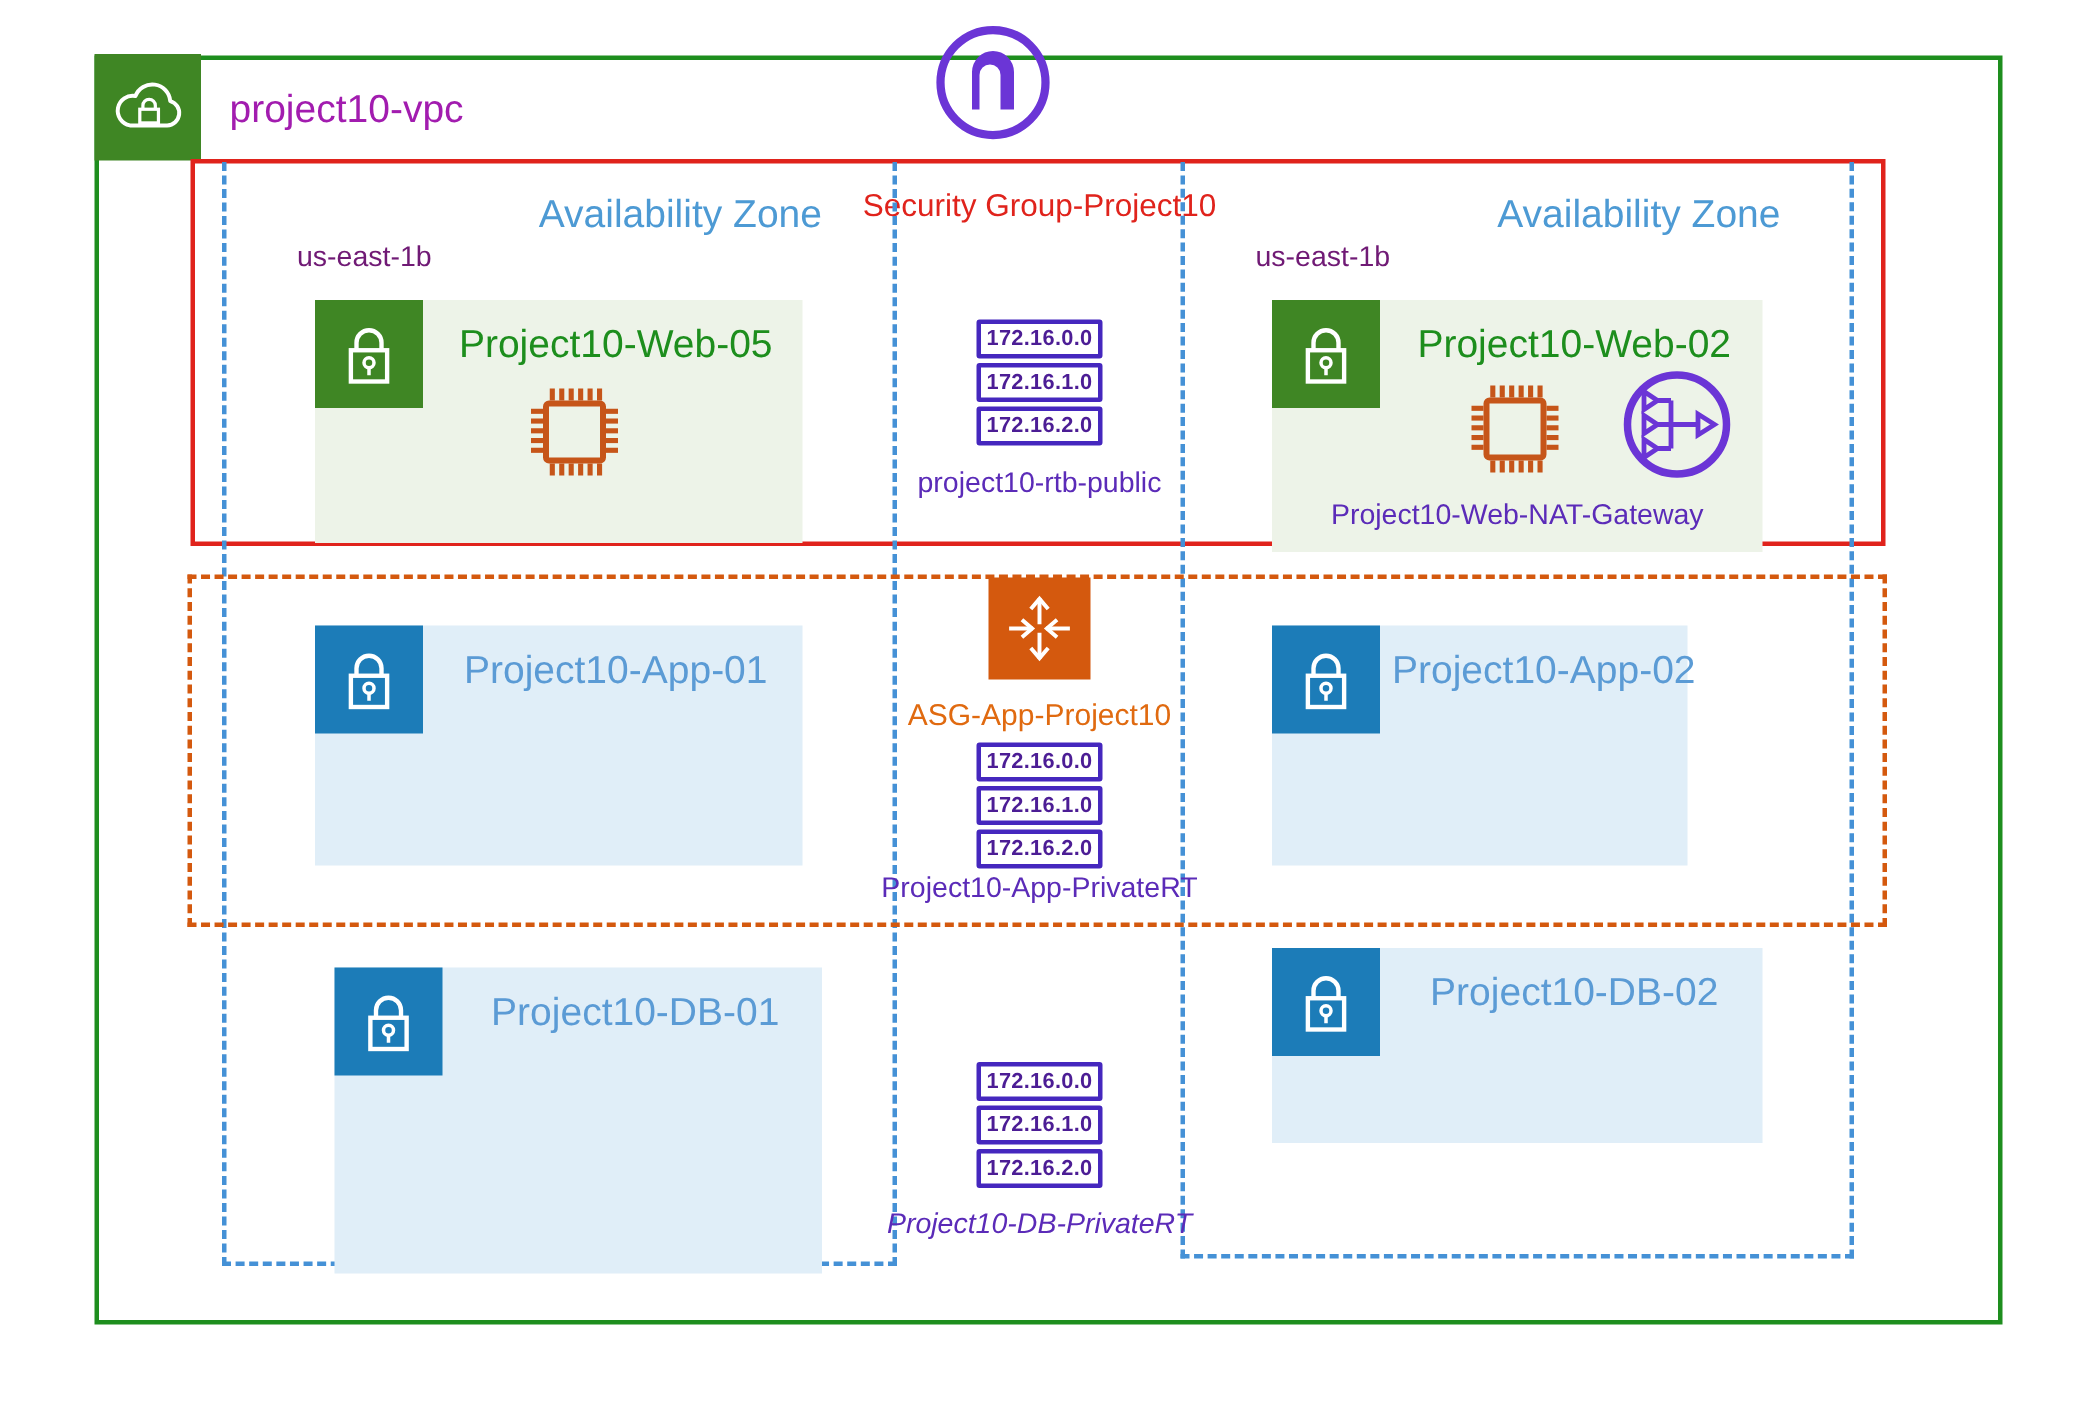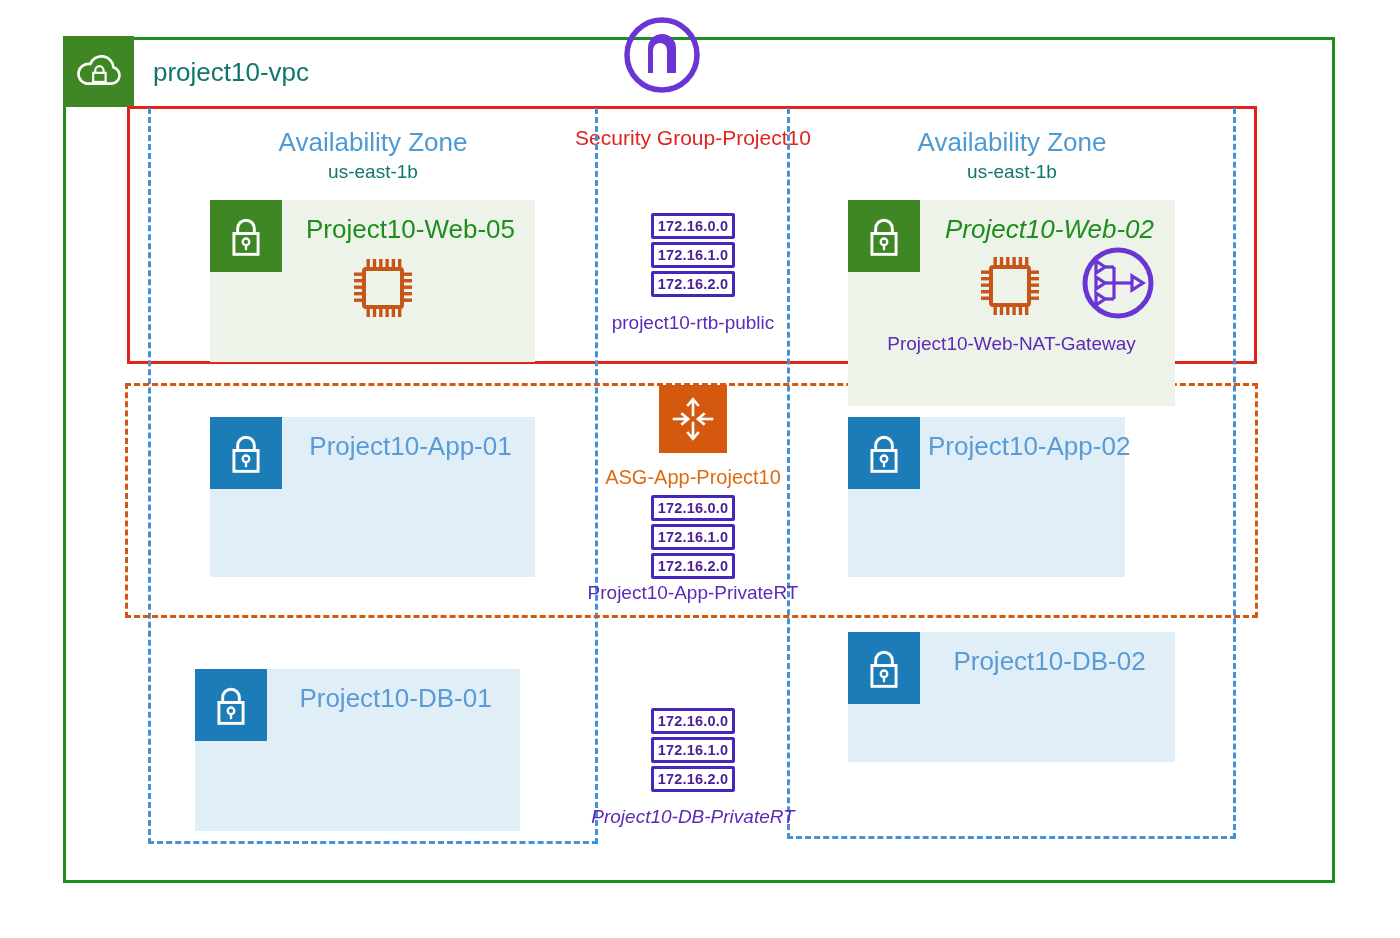--- a/index.html
+++ b/index.html
@@ -10,7 +10,7 @@
   
   .vpc-border{left:63px;top:37px;width:1272px;height:846px;border:3px solid #1E8E1E;box-sizing:border-box;}
   .vpc-badge{left:63px;top:36px;width:71px;height:71px;background:#3F8624;display:flex;align-items:center;justify-content:center;}
-  .vpc-title{left:153px;top:57px;font-size:26px;color:#0f766e;white-space:nowrap;}
+  .vpc-title{left:153px;top:57px;font-size:26px;color:#a21caf;white-space:nowrap;}
 
   
   .igw{left:620px;top:13px;width:84px;height:84px;}

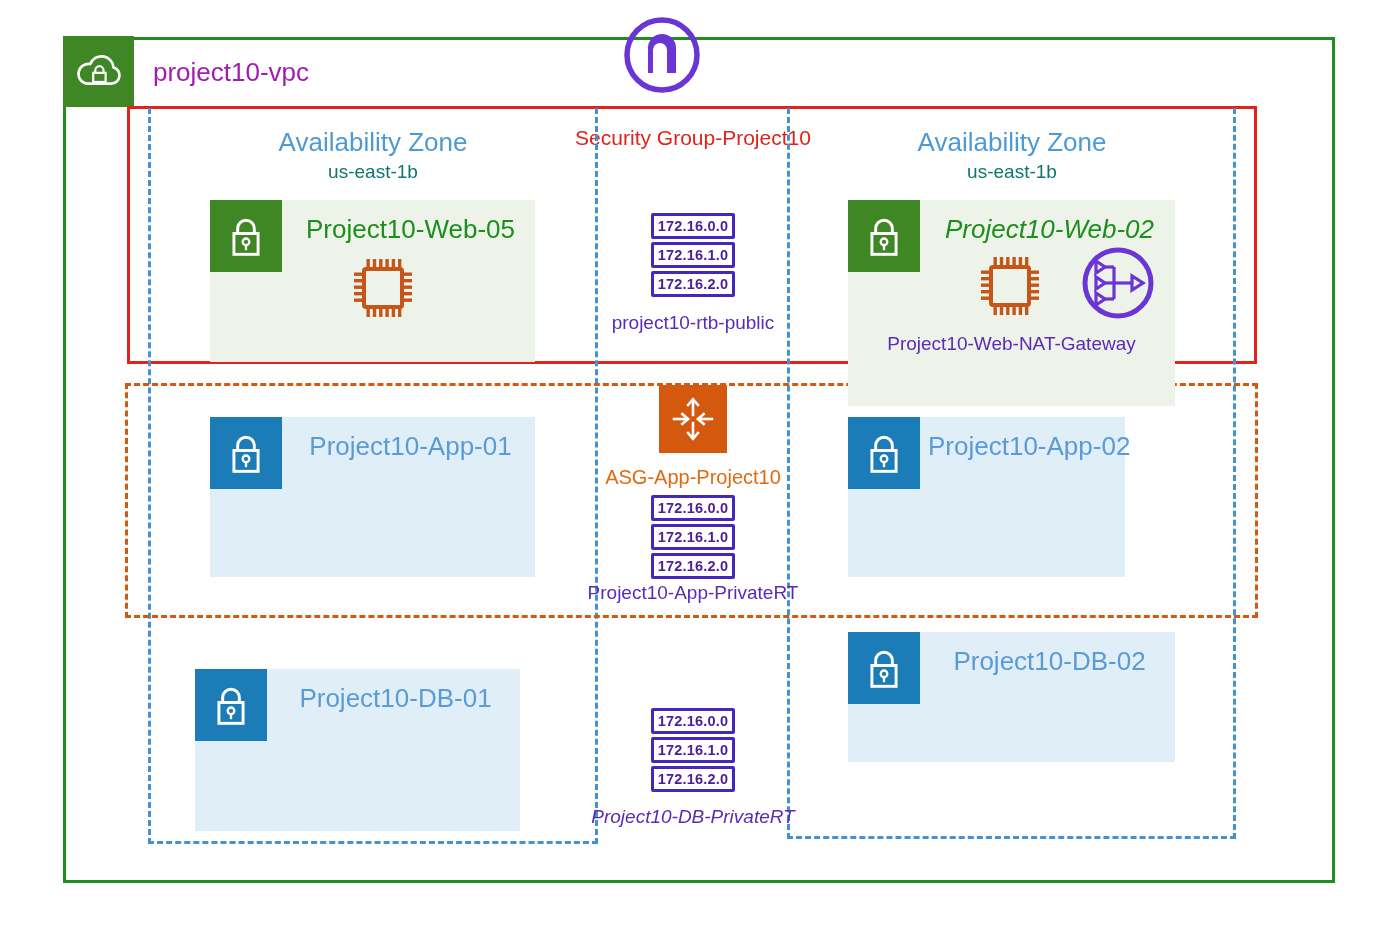--- a/index.html
+++ b/index.html
@@ -23,7 +23,7 @@
   .az{border:3px dashed #4591D6;border-top:none;box-sizing:border-box;}
   .az-left{left:148px;top:108px;width:450px;height:736px;}
   .az-right{left:787px;top:108px;width:449px;height:731px;}
-  .az-title{font-size:26px;color:#4D9AD4;text-align:center;white-space:nowrap;}
+  .az-title{font-size:26px;color:#4D9AD4;text-align:right;white-space:nowrap;}
   .az-sub{font-size:19px;color:#0f766e;text-align:center;white-space:nowrap;}
   .azt-left{left:198px;top:127px;width:350px;}
   .azs-left{left:198px;top:161px;width:350px;}

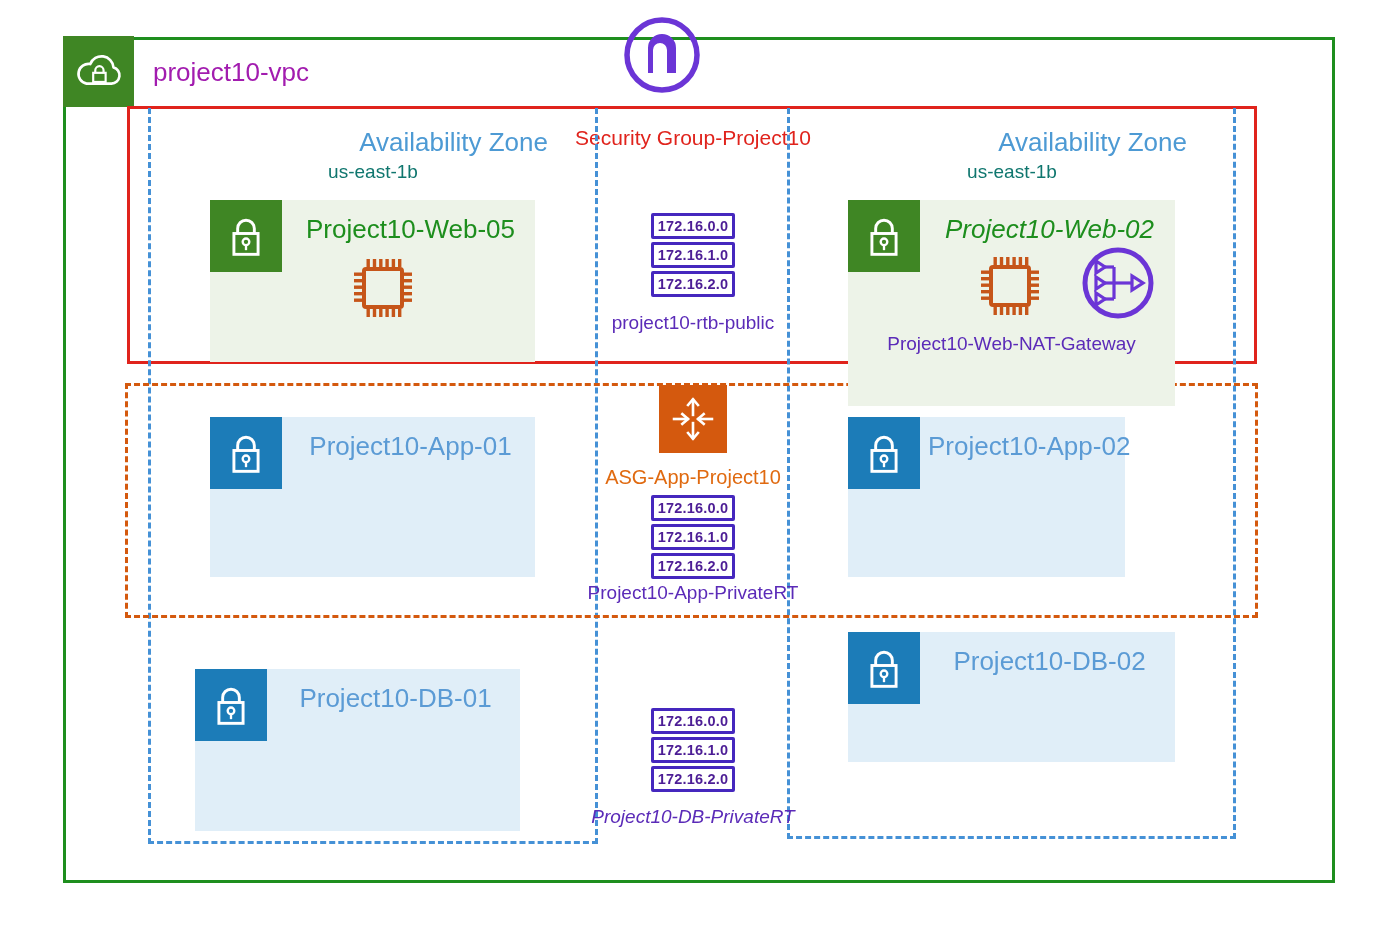--- a/index.html
+++ b/index.html
@@ -24,7 +24,7 @@
   .az-left{left:148px;top:108px;width:450px;height:736px;}
   .az-right{left:787px;top:108px;width:449px;height:731px;}
   .az-title{font-size:26px;color:#4D9AD4;text-align:right;white-space:nowrap;}
-  .az-sub{font-size:19px;color:#0f766e;text-align:center;white-space:nowrap;}
+  .az-sub{font-size:19px;color:#701a75;white-space:nowrap;}
   .azt-left{left:198px;top:127px;width:350px;}
   .azs-left{left:198px;top:161px;width:350px;}
   .azt-right{left:837px;top:127px;width:350px;}

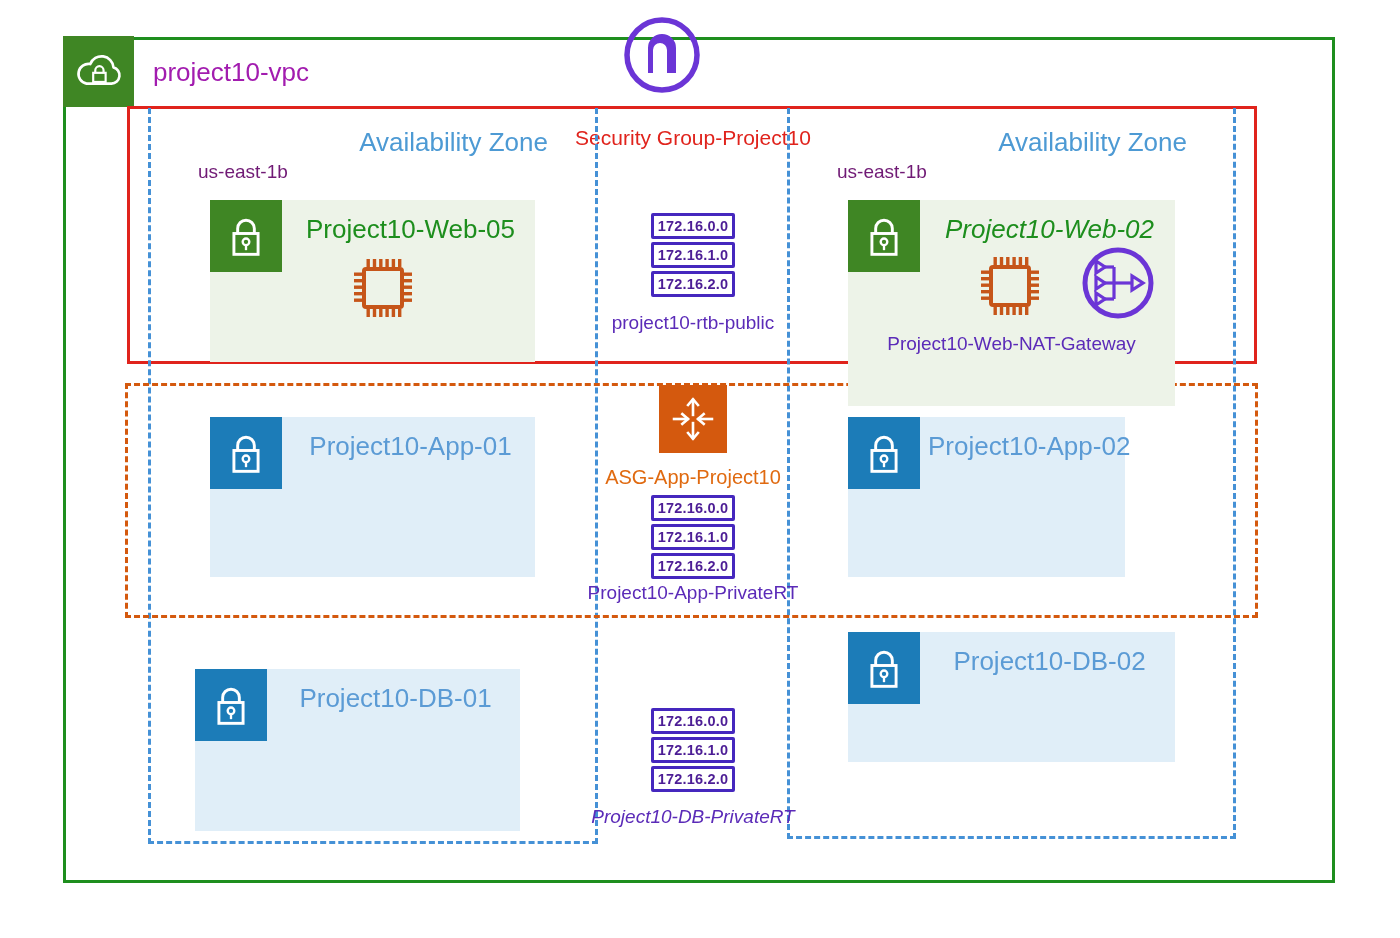--- a/index.html
+++ b/index.html
@@ -38,7 +38,7 @@
   .subnet-green{background:#EDF3E8;}
   .subnet-blue{background:#E0EEF8;}
   .sn-web1{left:210px;top:200px;width:325px;height:162px;}
-  .sn-web2{left:848px;top:200px;width:327px;height:206px;font-style:italic;}
+  .sn-web2{left:848px;top:200px;width:327px;height:168px;}
   .sn-app1{left:210px;top:417px;width:325px;height:160px;}
   .sn-app2{left:848px;top:417px;width:277px;height:160px;}
   .sn-db1{left:195px;top:645px;width:325px;height:162px;margin-top:24px;}

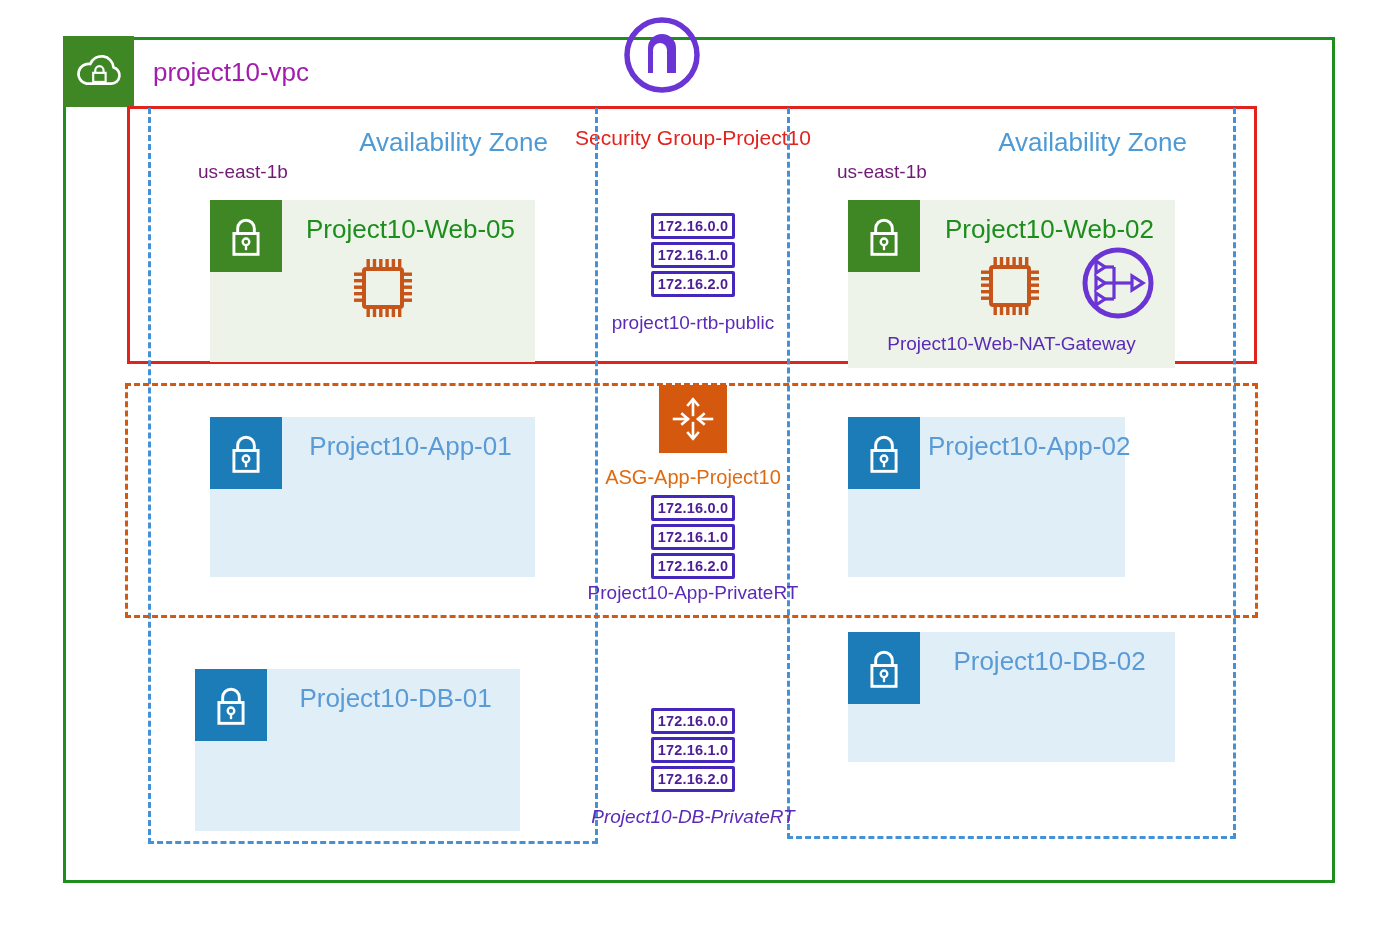--- a/index.html
+++ b/index.html
@@ -41,7 +41,7 @@
   .sn-web2{left:848px;top:200px;width:327px;height:168px;}
   .sn-app1{left:210px;top:417px;width:325px;height:160px;}
   .sn-app2{left:848px;top:417px;width:277px;height:160px;}
-  .sn-db1{left:195px;top:645px;width:325px;height:162px;margin-top:24px;}
+  .sn-db1{left:223px;top:645px;width:325px;height:204px;}
   .sn-db2{left:848px;top:632px;width:327px;height:130px;}
   .lock-sq{position:absolute;left:0;top:0;width:72px;height:72px;display:flex;align-items:center;justify-content:center;}
   .lock-green{background:#3F8624;}

